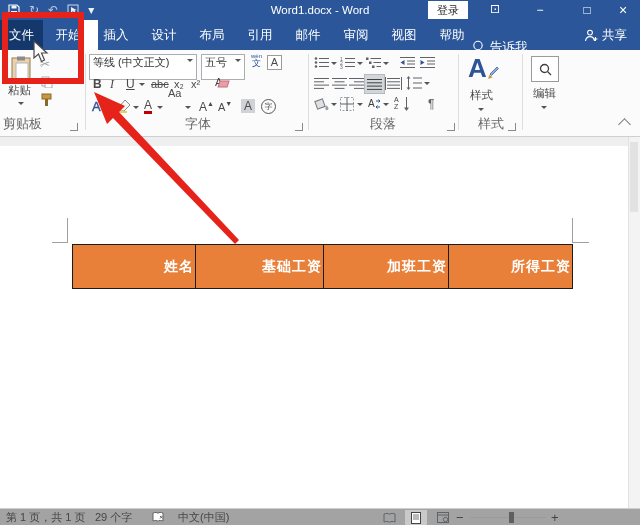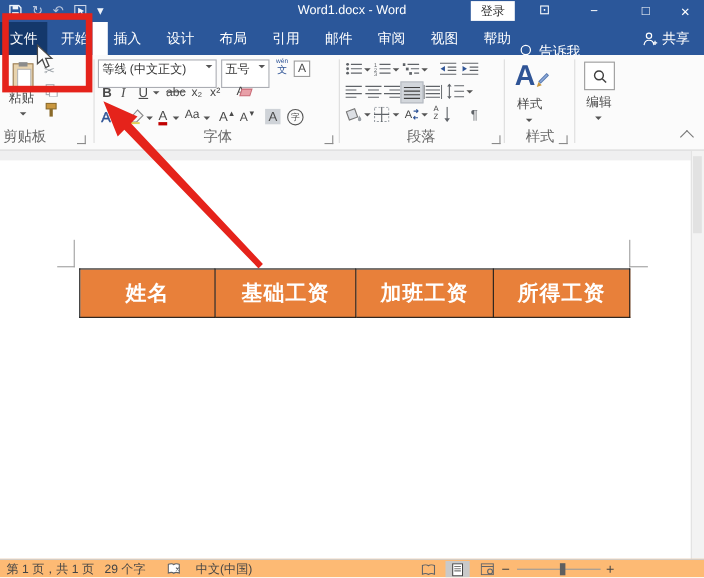--- a/index.html
+++ b/index.html
@@ -196,7 +196,7 @@
       <span class="dd abs" style="left:133px;top:56px;"></span>
       <span class="mini" style="left:144px;top:49px;font-size:12px;border-bottom:3px solid #c00000;padding-bottom:0px;">A</span>
       <span class="dd abs" style="left:157px;top:56px;"></span>
-      <span class="mini" style="left:168px;top:49px;">Aa</span>
+      <span class="mini" style="left:168px;top:38px;">Aa</span>
       <span class="dd abs" style="left:185px;top:56px;"></span>
       <span class="mini" style="left:199px;top:50px;font-size:12px;"><span>A</span><span style="font-size:7px;vertical-align:super;">▲</span></span>
       <span class="mini" style="left:218px;top:50px;font-size:11px;"><span>A</span><span style="font-size:7px;vertical-align:super;">▼</span></span>

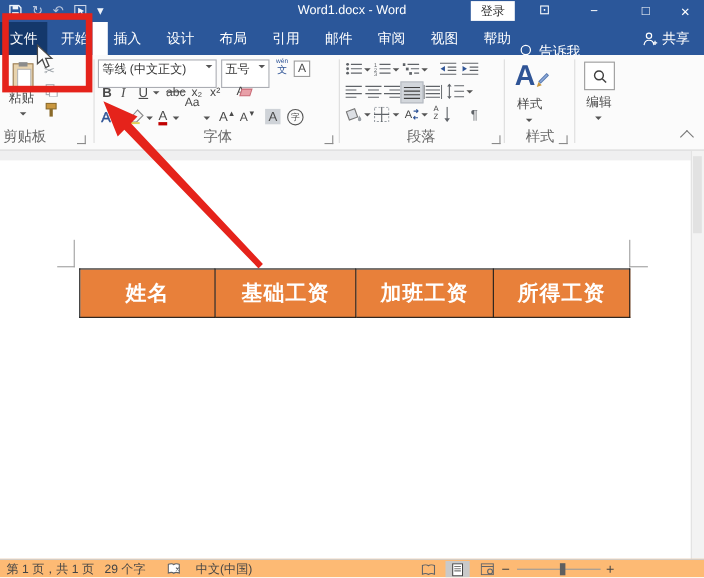--- a/index.html
+++ b/index.html
@@ -42,7 +42,7 @@
   .crop-l{position:absolute;left:52px;top:218px;width:16px;height:25px;border-right:1px solid #a0a0a0;border-bottom:1px solid #a0a0a0;box-sizing:border-box;}
   .crop-r{position:absolute;left:572px;top:218px;width:17px;height:25px;border-left:1px solid #a0a0a0;border-bottom:1px solid #a0a0a0;box-sizing:border-box;}
   table.salary{position:absolute;left:72px;top:244px;width:500px;border-collapse:collapse;table-layout:fixed;}
-  table.salary td,table.salary th{border:1.6px solid #1c1c1c;text-align:center;vertical-align:middle;font-size:19px;}
+  table.salary td,table.salary th{border:1.6px solid #1c1c1c;text-align:right;vertical-align:middle;font-size:14px;}
   table.salary th{background:#e8803a;color:#fff;font-weight:600;height:41px;letter-spacing:1px;}
   table.salary td{height:46px;color:#3c3c3c;background:#fff;}
   .misspell{text-decoration:underline wavy #d83b2d;text-decoration-thickness:1px;text-underline-offset:4px;}

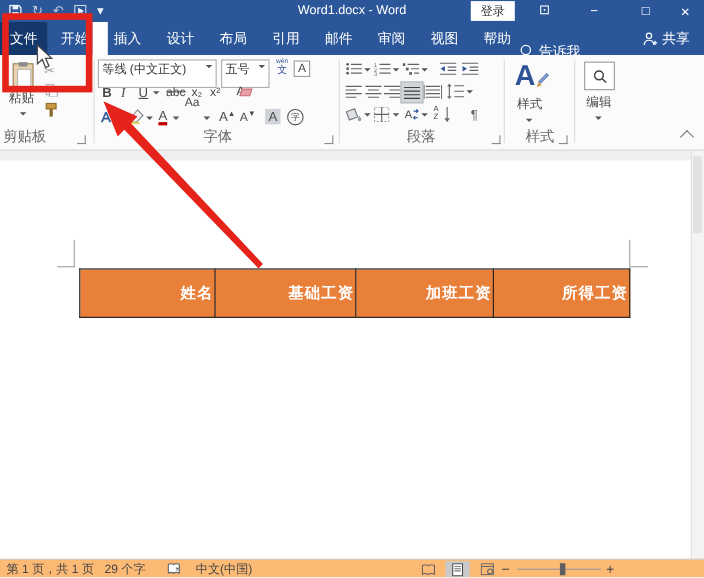--- a/index.html
+++ b/index.html
@@ -47,7 +47,7 @@
   table.salary td{height:46px;color:#3c3c3c;background:#fff;}
   .misspell{text-decoration:underline wavy #d83b2d;text-decoration-thickness:1px;text-underline-offset:4px;}
   
-  .statusbar{position:absolute;left:0;top:508px;width:640px;height:17px;background:#fdba74;border-top:1px solid #cfcfcf;box-sizing:border-box;font-size:11px;color:#454545;}
+  .statusbar{position:absolute;left:0;top:508px;width:640px;height:17px;background:#a3a3a3;border-top:1px solid #cfcfcf;box-sizing:border-box;font-size:11px;color:#454545;}
   .sb{position:absolute;top:1px;height:15px;display:flex;align-items:center;}
   .viewbtn{position:absolute;top:1px;width:22px;height:15px;display:flex;align-items:center;justify-content:center;}
   .viewbtn.sel{background:#c9c9c9;}

